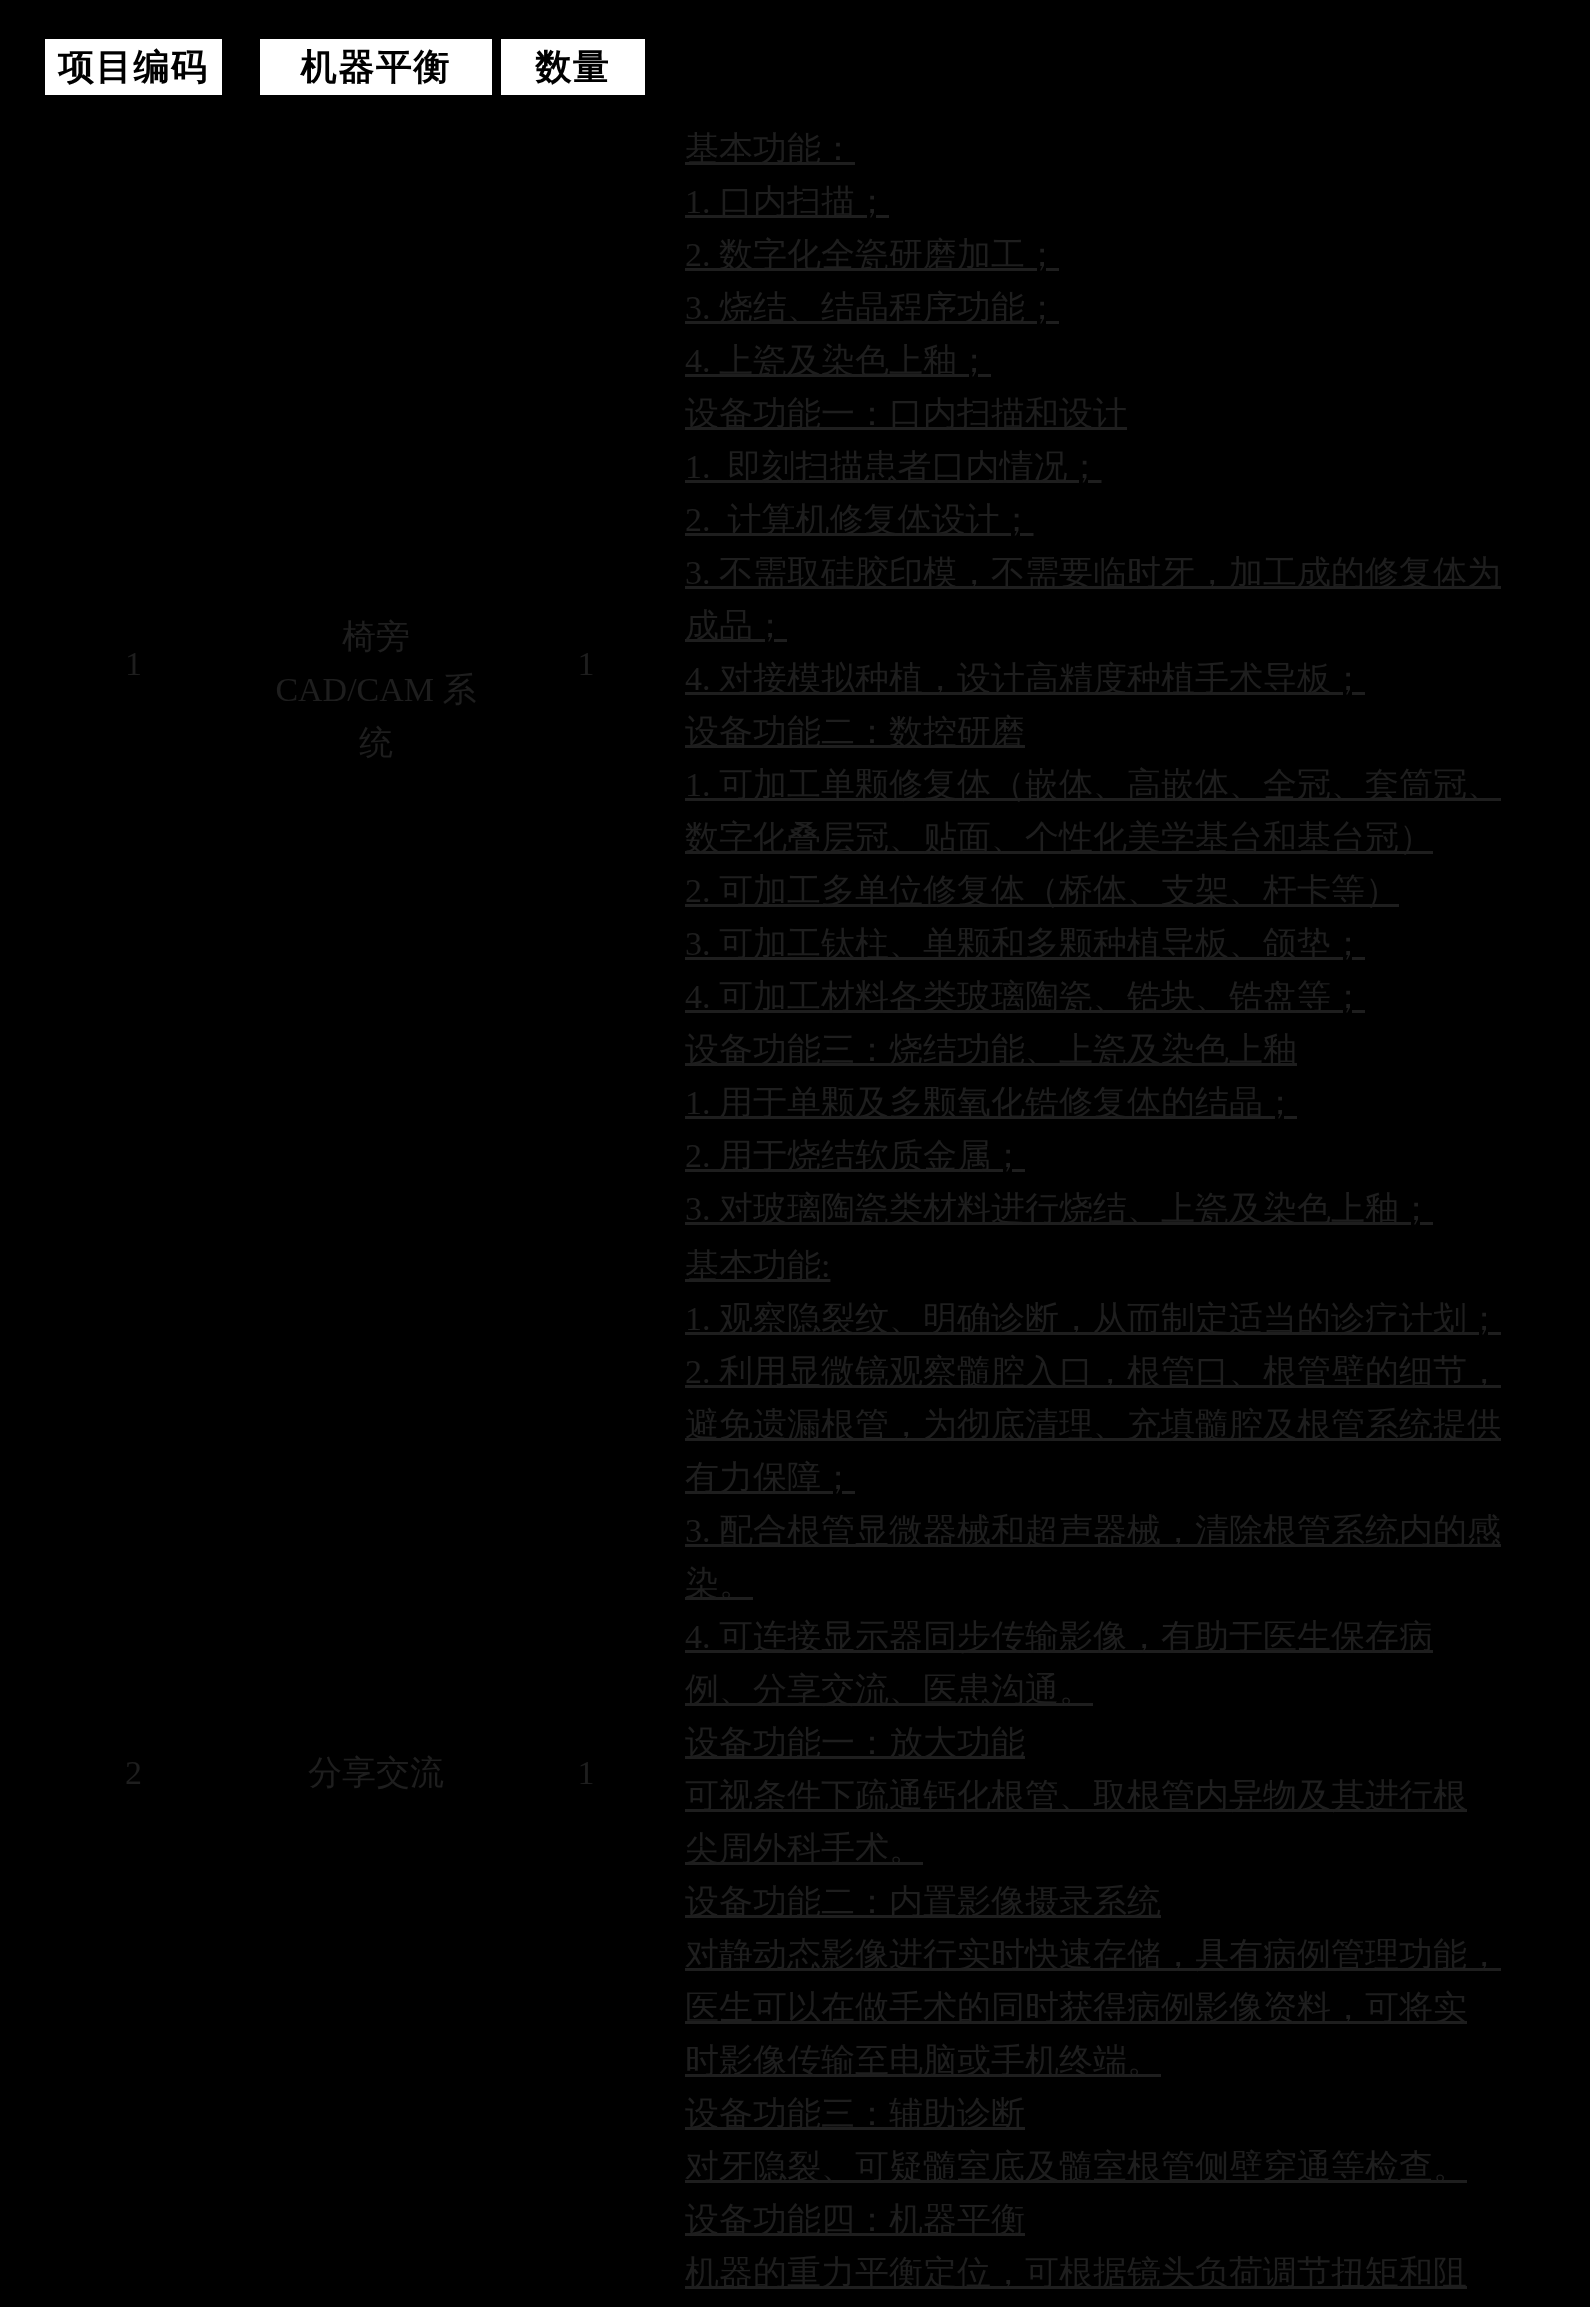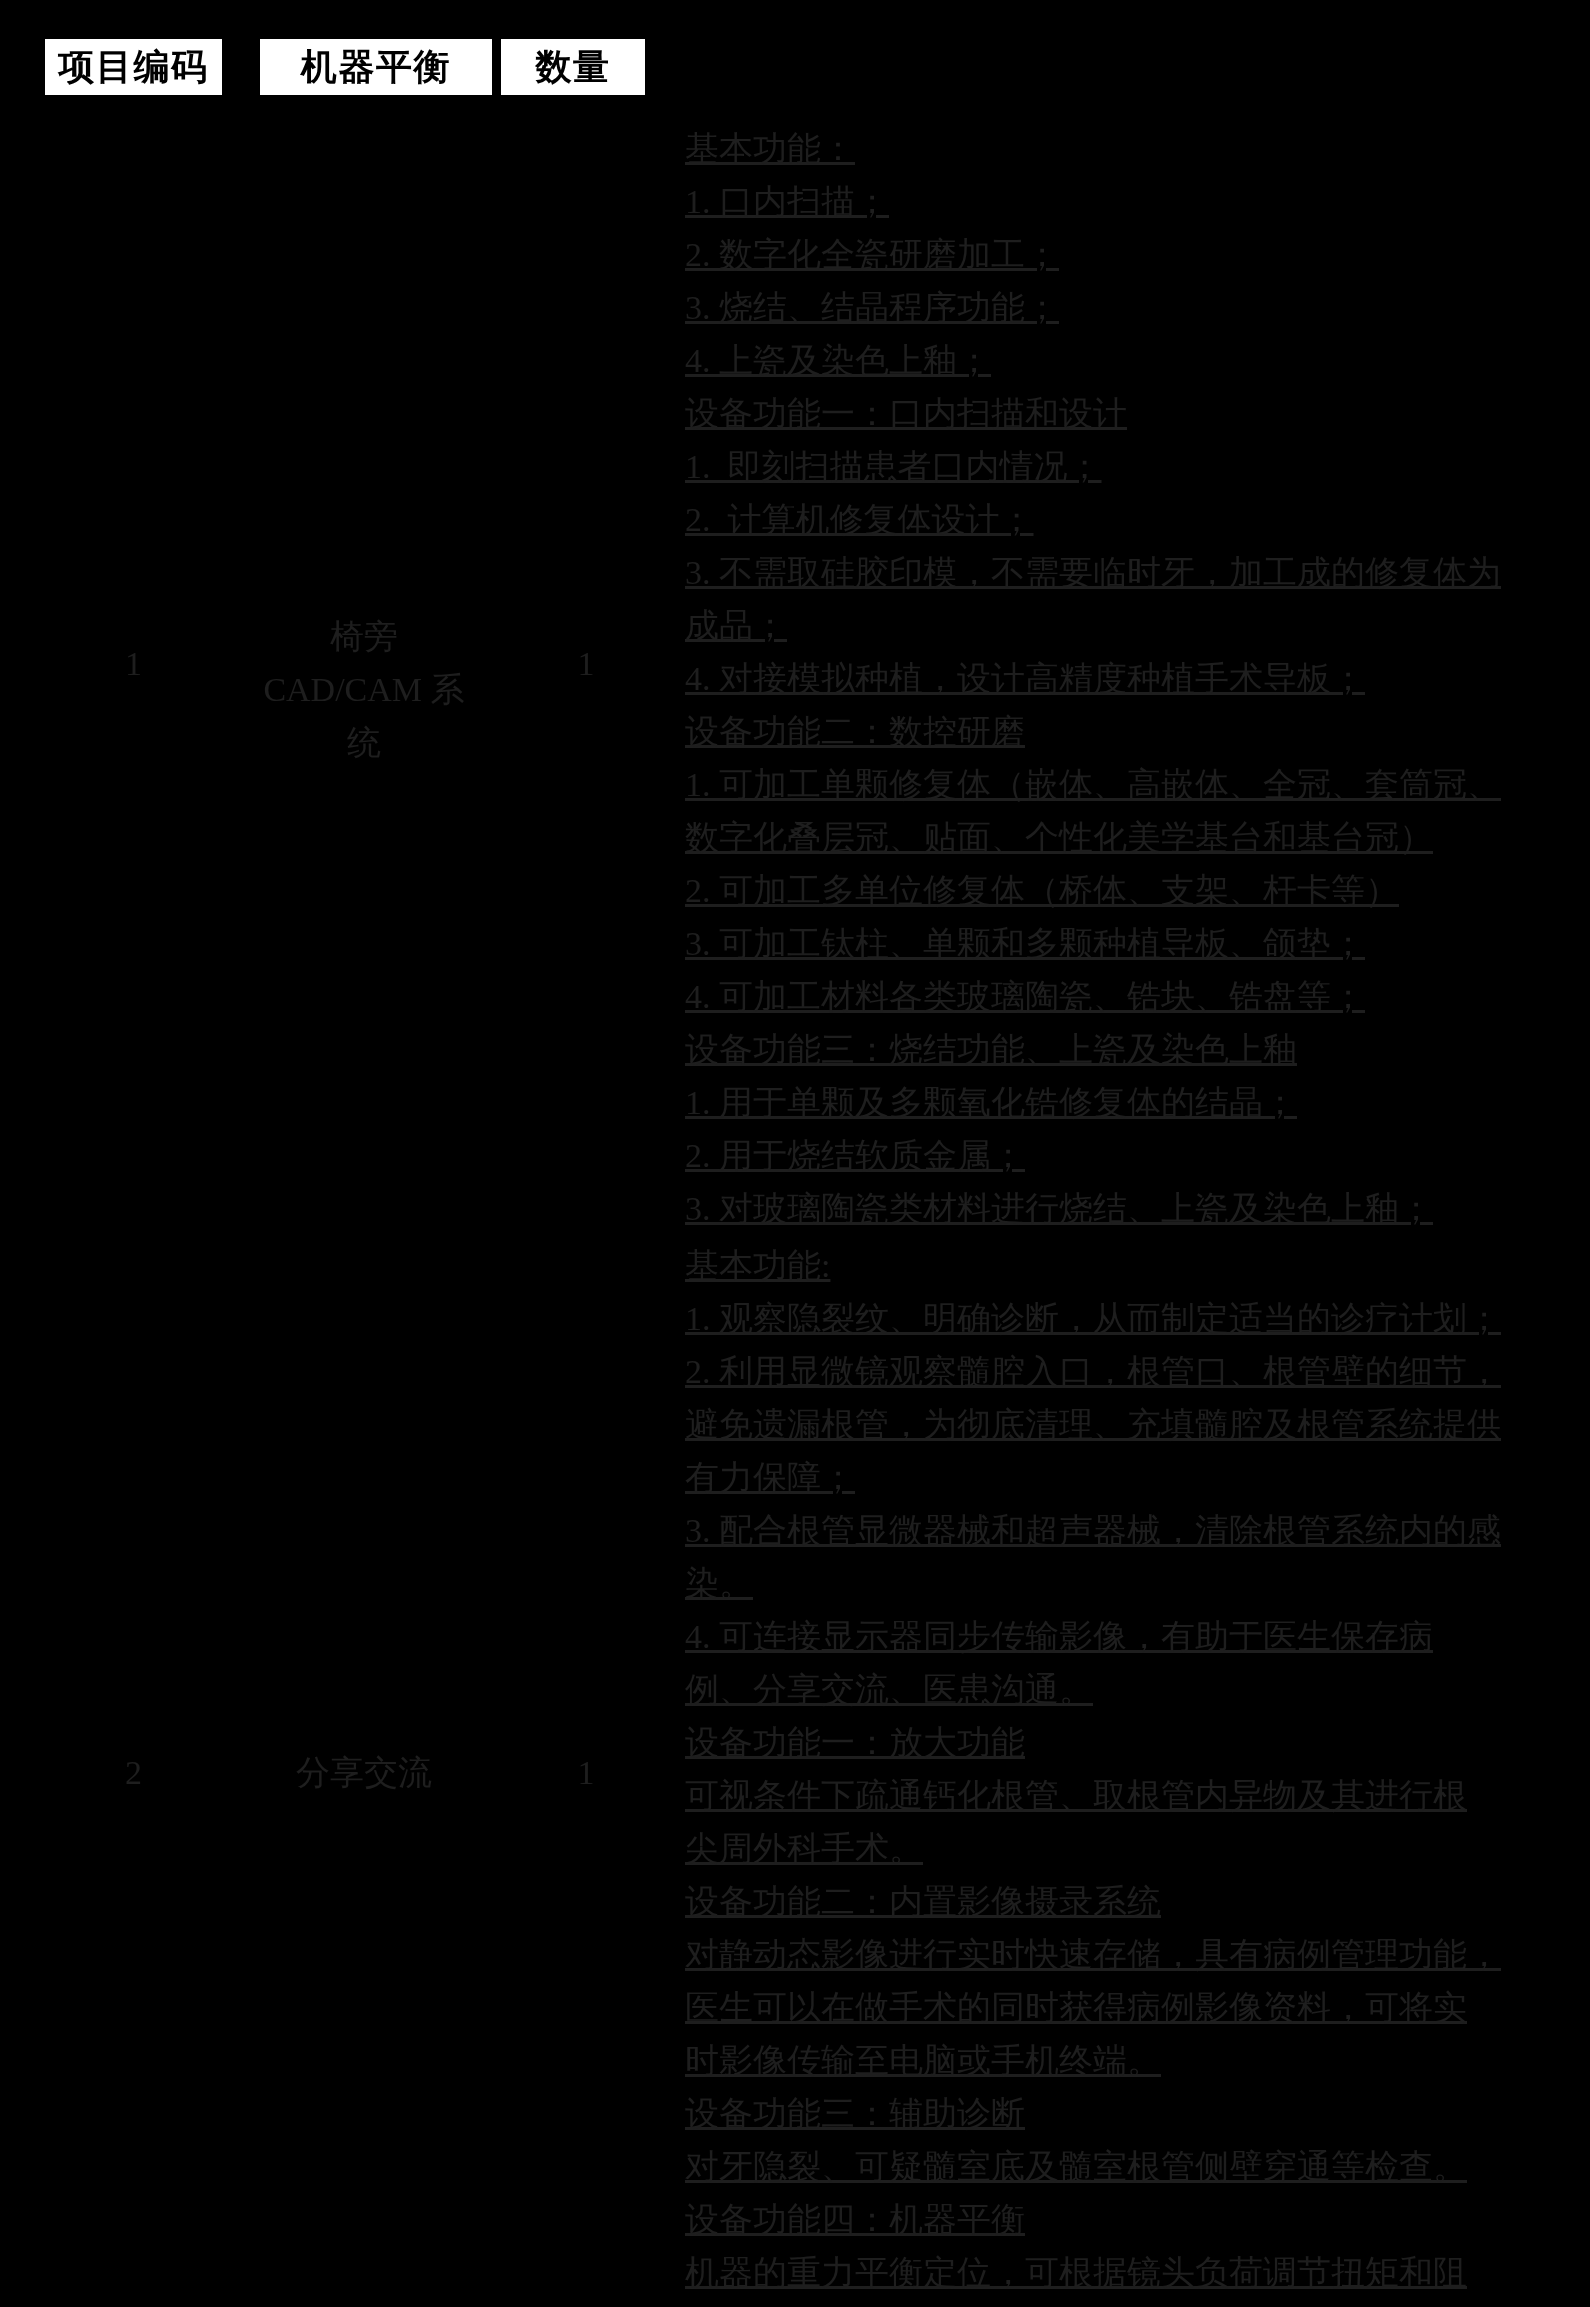--- a/index.html
+++ b/index.html
@@ -51,7 +51,7 @@
   .row1 .bcell { top: 94px;  height: 1138px; }
   .row2 .bcell { top: 1232px; height: 1081px; }
   .bcell.c1 { left: 45px;  width: 177px; }
-  .bcell.c2 { left: 248px; width: 232px; }
+  .bcell.c2 { left: 260px; width: 232px; }
   .bcell.c3 { left: 514px; width: 144px; }
 
   .req {

